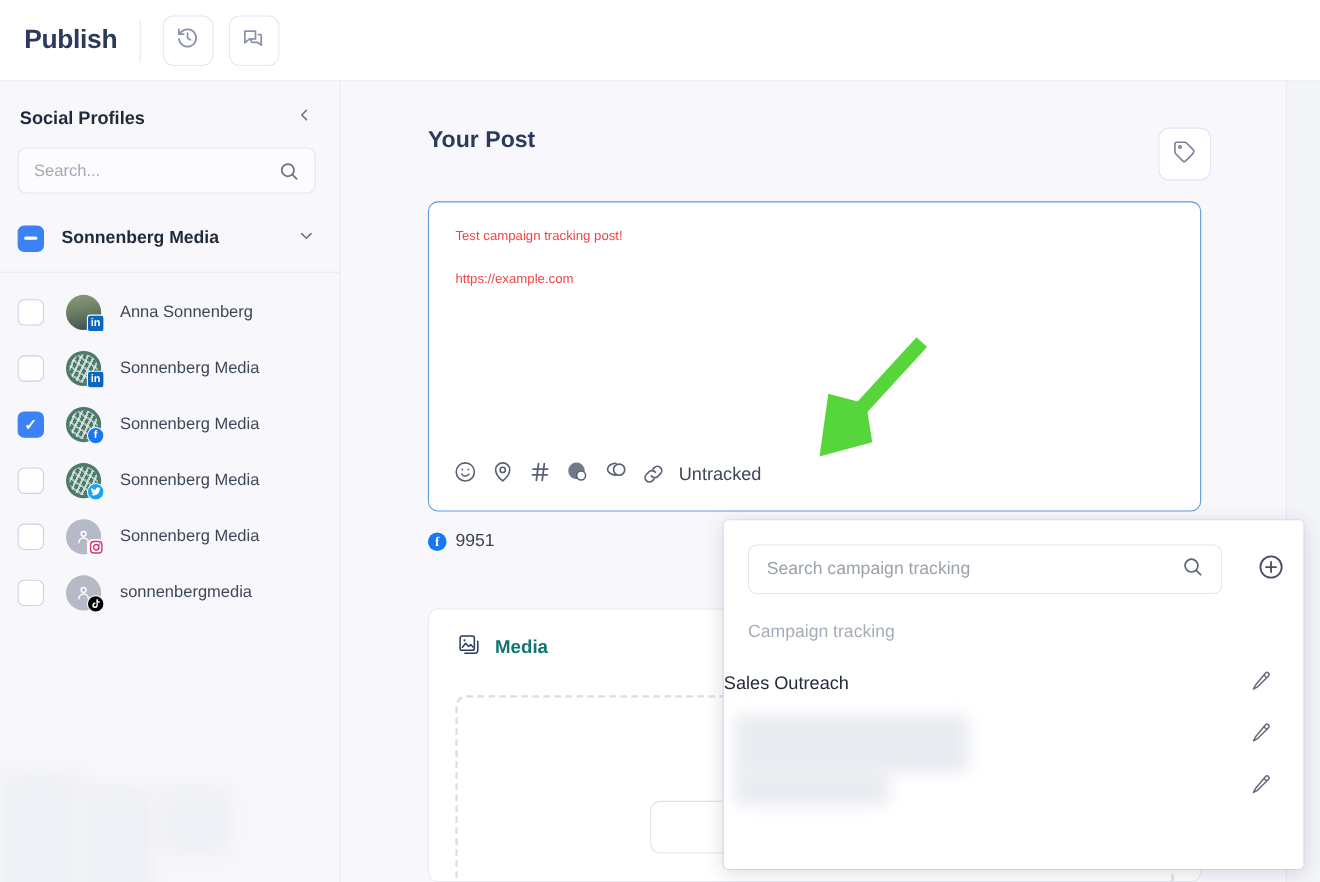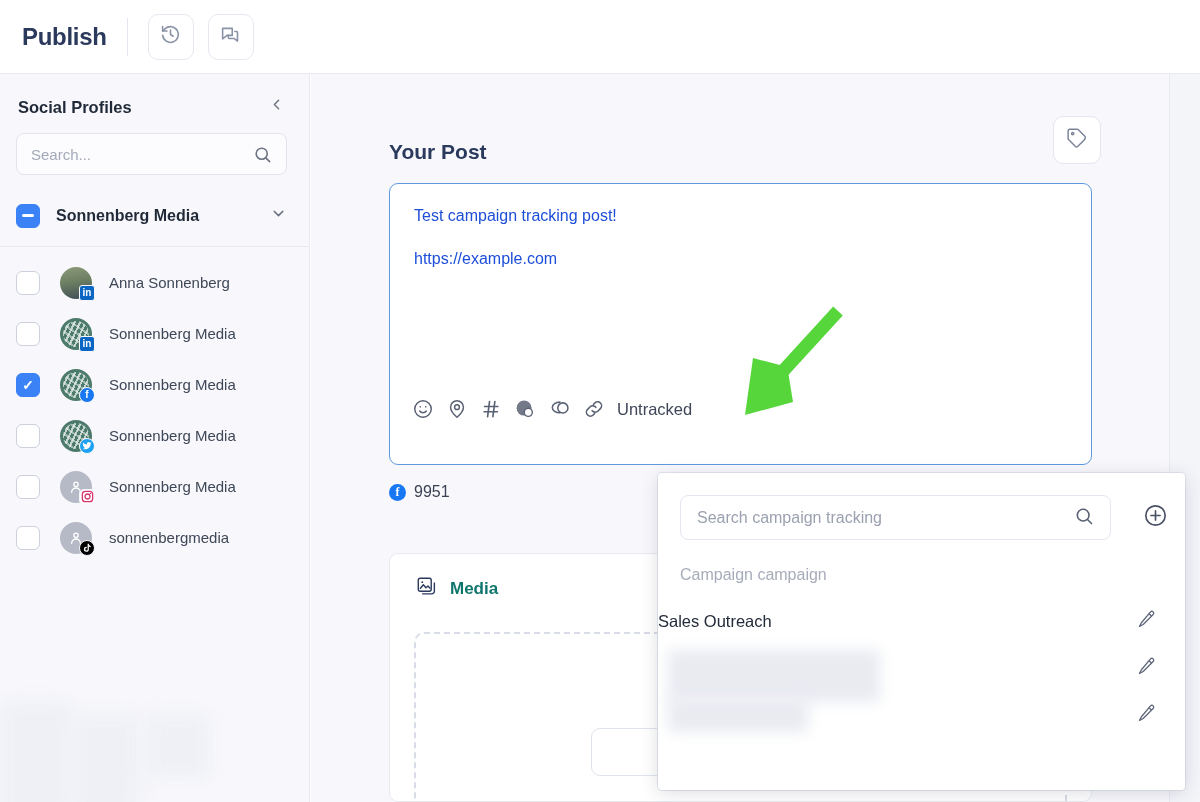--- a/index.html
+++ b/index.html
@@ -117,7 +117,7 @@
     background: #f4f5f9; border-left: 1px solid #e8eaf0;
   }
   .main-head {
-    display: flex; align-items: flex-end; justify-content: space-between;
+    display: flex; align-items: flex-start; justify-content: space-between;
     padding: 42px 68px 0 78px;
   }
   .page-title { font-size: 21px; font-weight: bold; color: #2b3a5c; }

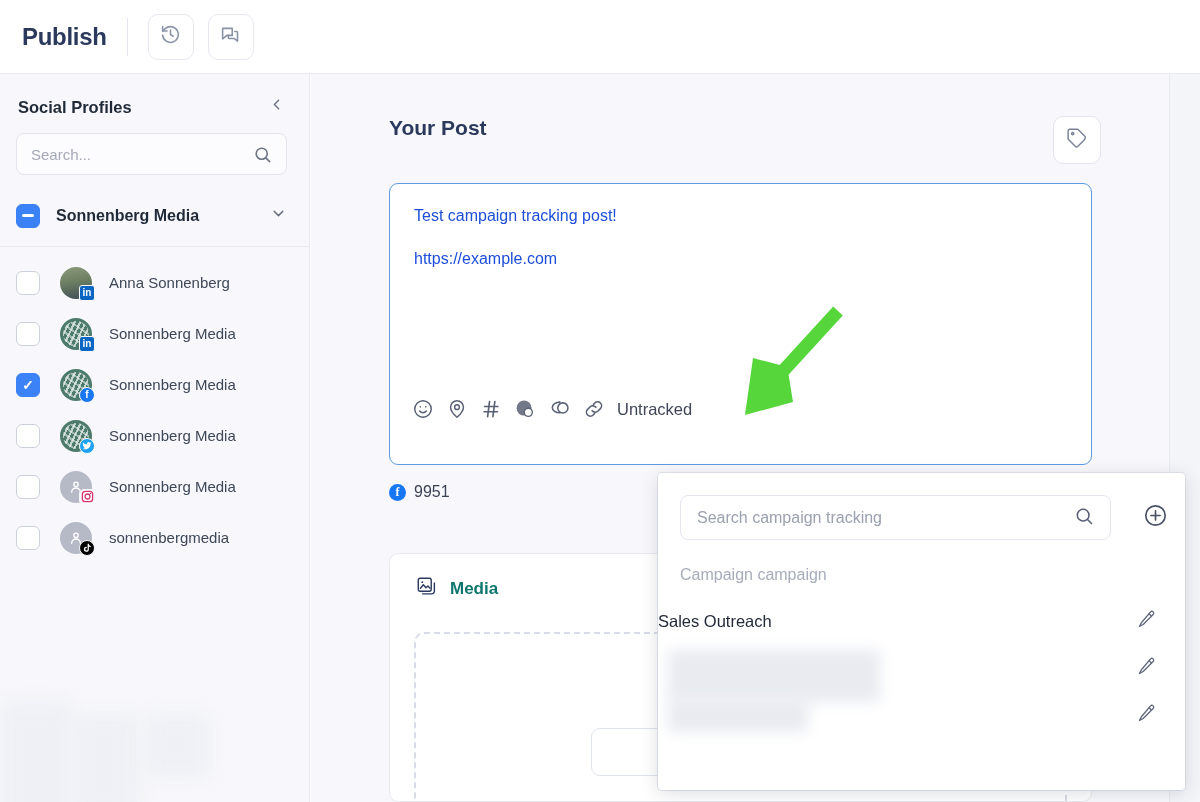--- a/index.html
+++ b/index.html
@@ -131,7 +131,7 @@
     position: absolute; left: 78px; top: 109px; width: 703px; height: 282px;
     background: #fff; border: 1.5px solid #5d9ae0; border-radius: 9px;
   }
-  .post-text { padding: 24px 0 0 24px; font-size: 16px; color: #1d4ed8; line-height: 1.05; }
+  .post-text { padding: 24px 0 0 24px; font-size: 12px; color: #ef4444; line-height: 1.05; }
   .post-text .line2 { margin-top: 26px; }
   .post-toolbar {
     position: absolute; left: 0; right: 0; bottom: 0; height: 66px;

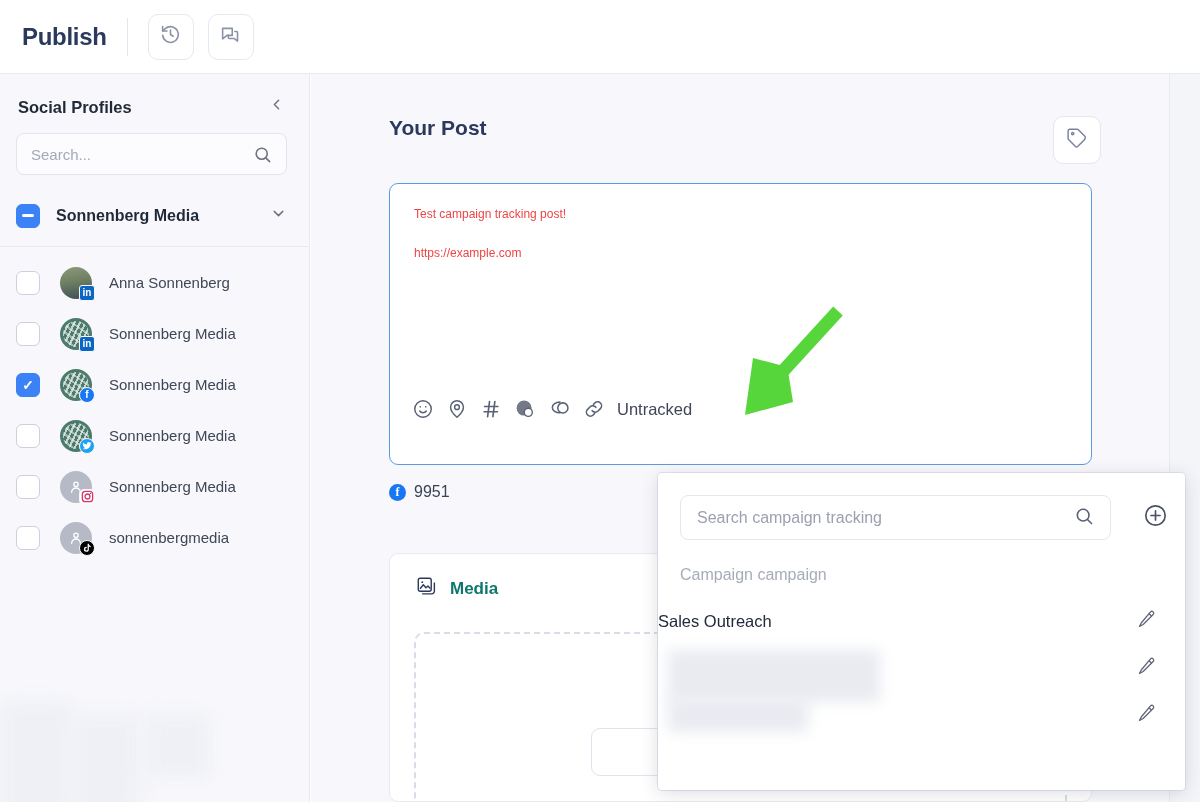--- a/index.html
+++ b/index.html
@@ -135,7 +135,7 @@
   .post-text .line2 { margin-top: 26px; }
   .post-toolbar {
     position: absolute; left: 0; right: 0; bottom: 0; height: 66px;
-    display: flex; align-items: flex-start; padding-left: 22px; gap: 12px;
+    display: flex; align-items: center; padding-left: 22px; gap: 12px;
     color: #58607a;
   }
   .tb-icon { display: flex; align-items: center; color: #5a6174; }

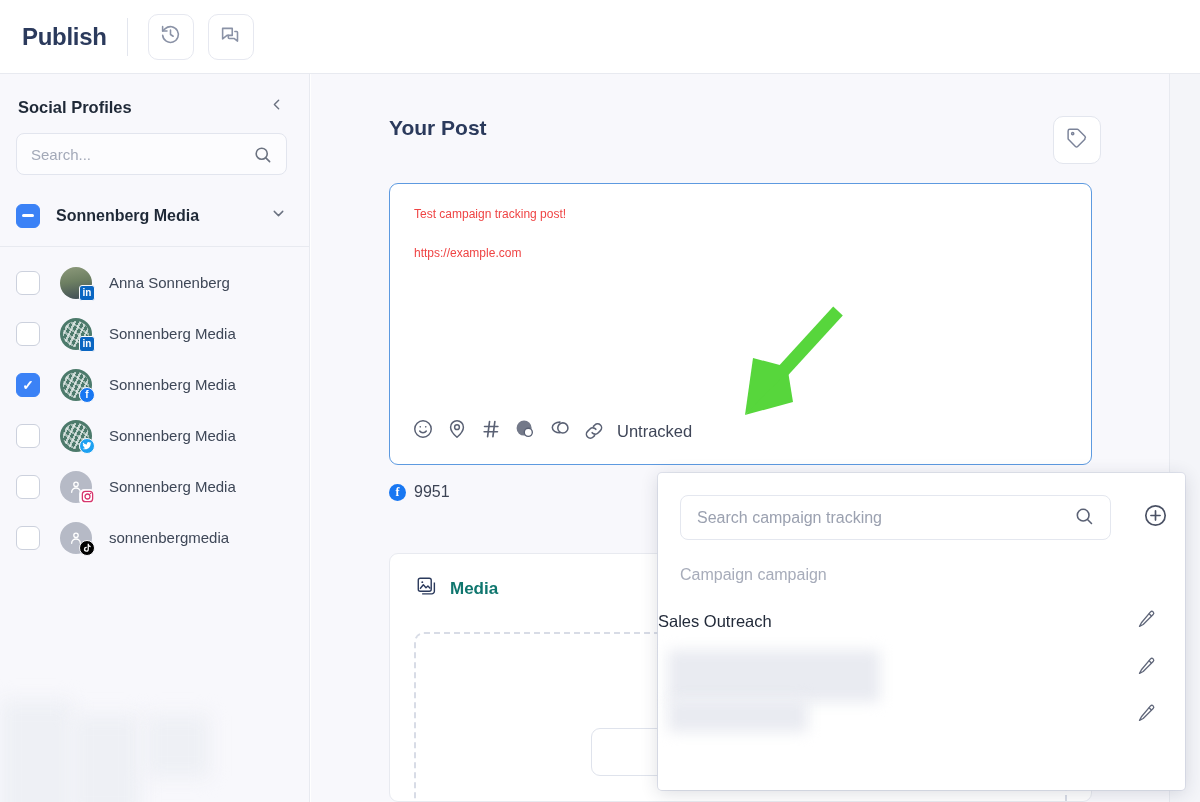--- a/index.html
+++ b/index.html
@@ -497,7 +497,7 @@
       </span>
     </div>
 
-    <div class="dd-section">Campaign campaign</div>
+    <div class="dd-section">Campaign tracking</div>
 
     <div class="dd-item" style="margin-top:14px;">
       <span class="lbl">Sales Outreach</span>

